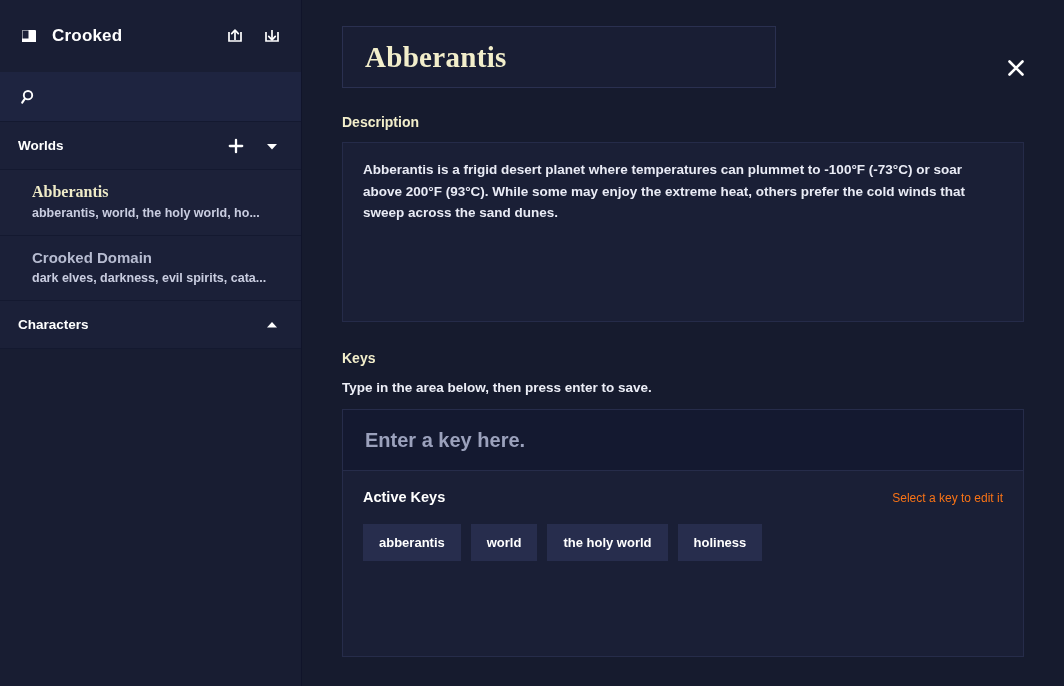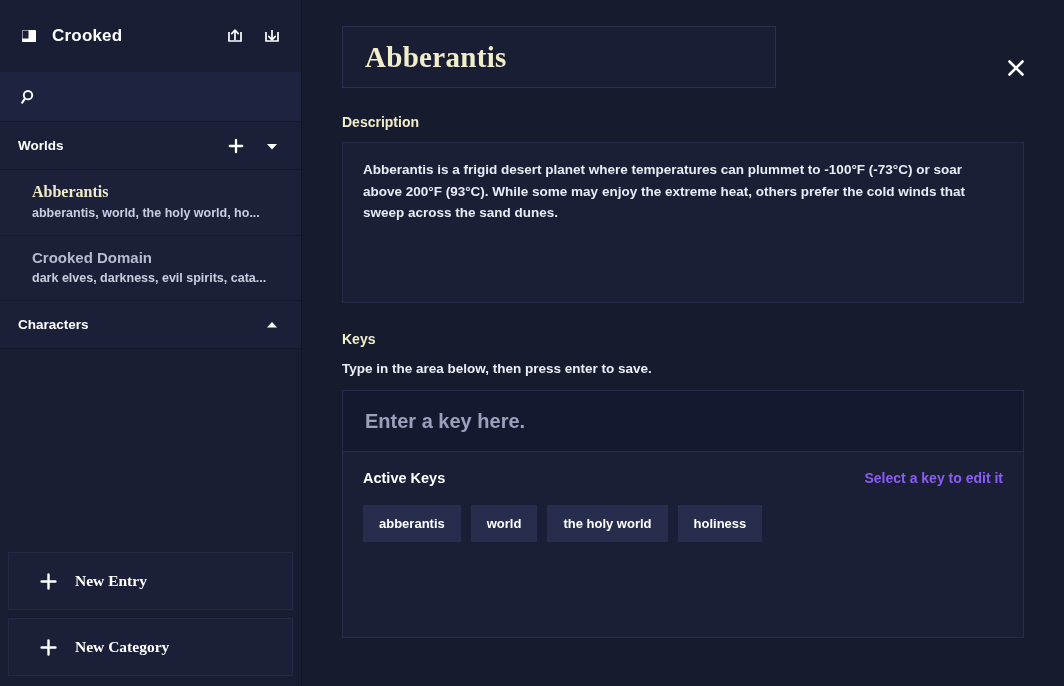--- a/index.html
+++ b/index.html
@@ -165,7 +165,7 @@
 
   .desc-box {
     margin-top:12px;
-    height:161px;
+    height:180px;
     border:1px solid #252b49;
     background:#1a1f36;
     padding:16px 20px;

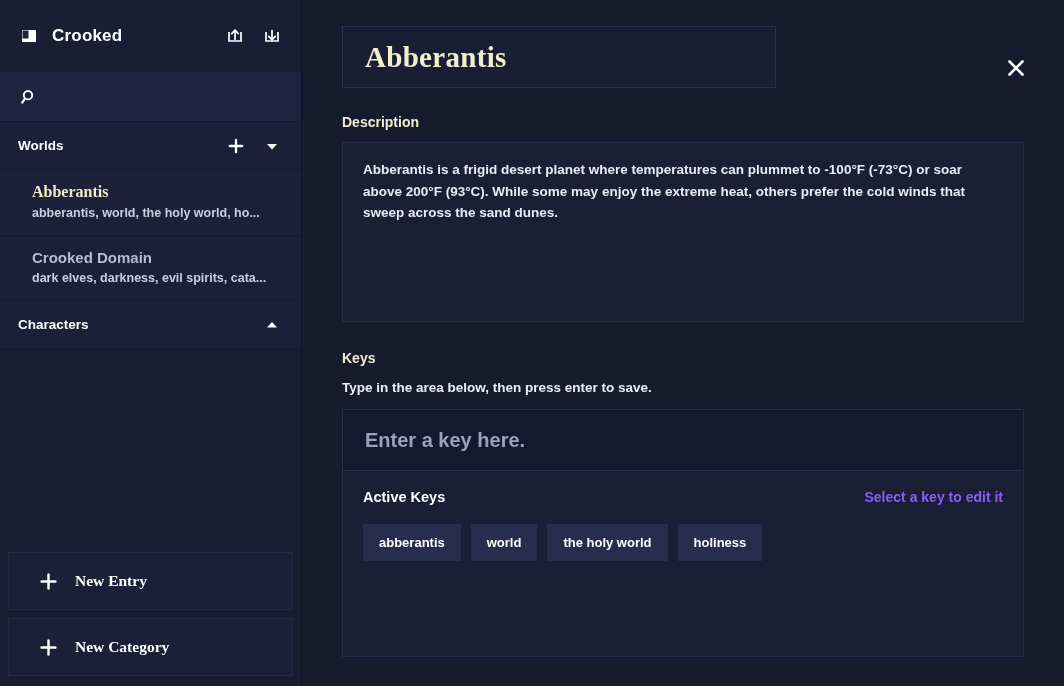--- a/index.html
+++ b/index.html
@@ -217,7 +217,7 @@
     font-size:14.5px; font-weight:bold; color:#ffffff;
   }
   .active-head .hint {
-    font-size:14px; font-weight:bold; color:#8b5cf6;
+    font-size:12px; font-weight:normal; color:#f97316;
   }
   .chips {
     margin-top:19px;

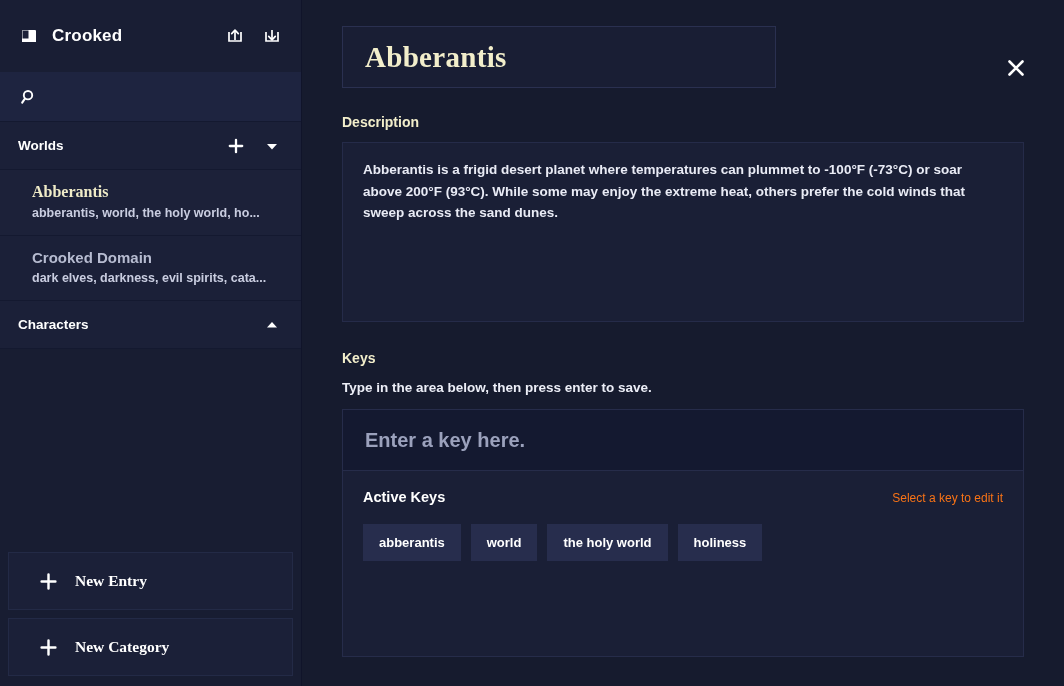--- a/index.html
+++ b/index.html
@@ -315,24 +315,6 @@
 
     <div class="sb-spacer"></div>
 
-    <div class="sb-bottom">
-      <div class="newbtn">
-        <span class="plus ico-btn">
-          <svg width="17" height="17" viewBox="0 0 16 16">
-            <path d="M8 1.5 V14.5 M1.5 8 H14.5" stroke="#ffffff" stroke-width="2.3" stroke-linecap="round"></path>
-          </svg>
-        </span>
-        <span class="lbl">New Entry</span>
-      </div>
-      <div class="newbtn">
-        <span class="plus ico-btn">
-          <svg width="17" height="17" viewBox="0 0 16 16">
-            <path d="M8 1.5 V14.5 M1.5 8 H14.5" stroke="#ffffff" stroke-width="2.3" stroke-linecap="round"></path>
-          </svg>
-        </span>
-        <span class="lbl">New Category</span>
-      </div>
-    </div>
   </div>
 
   <div id="main">

